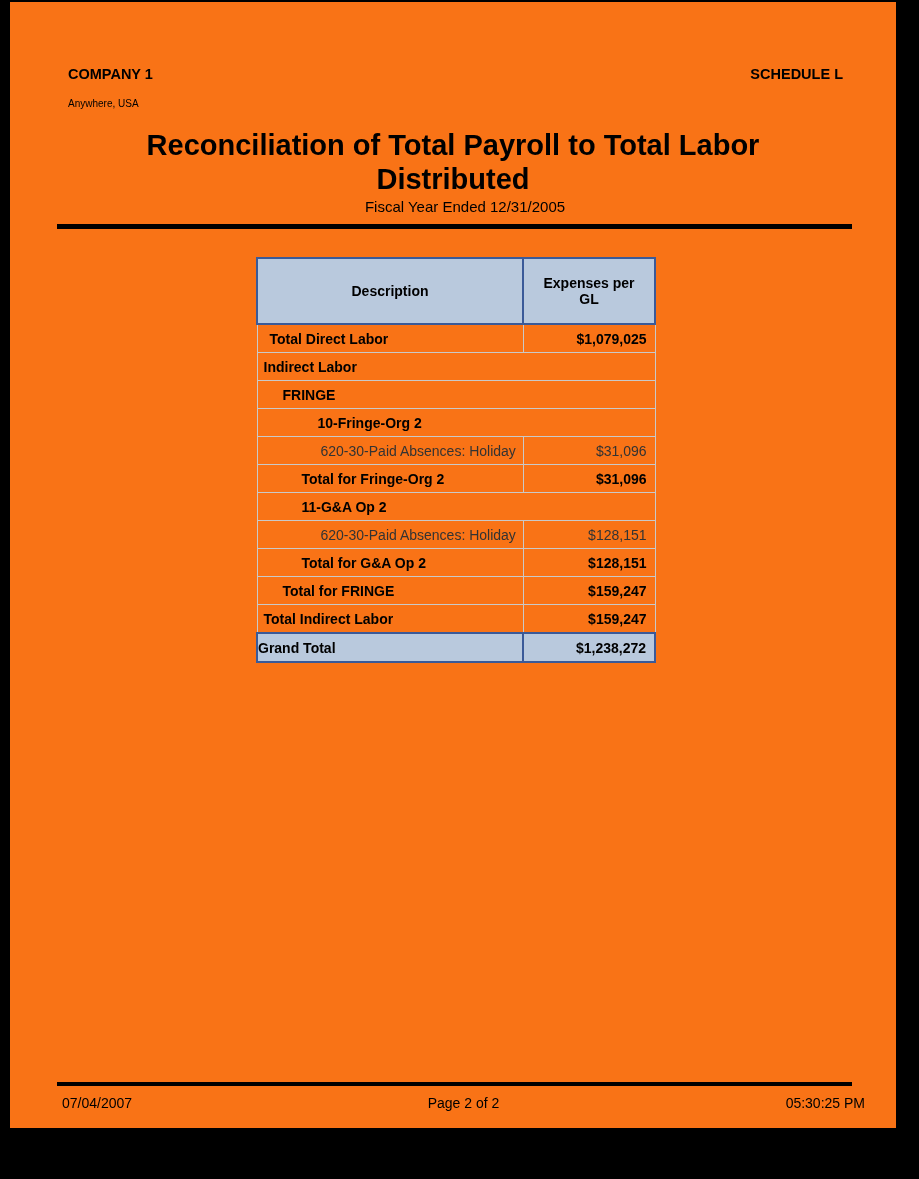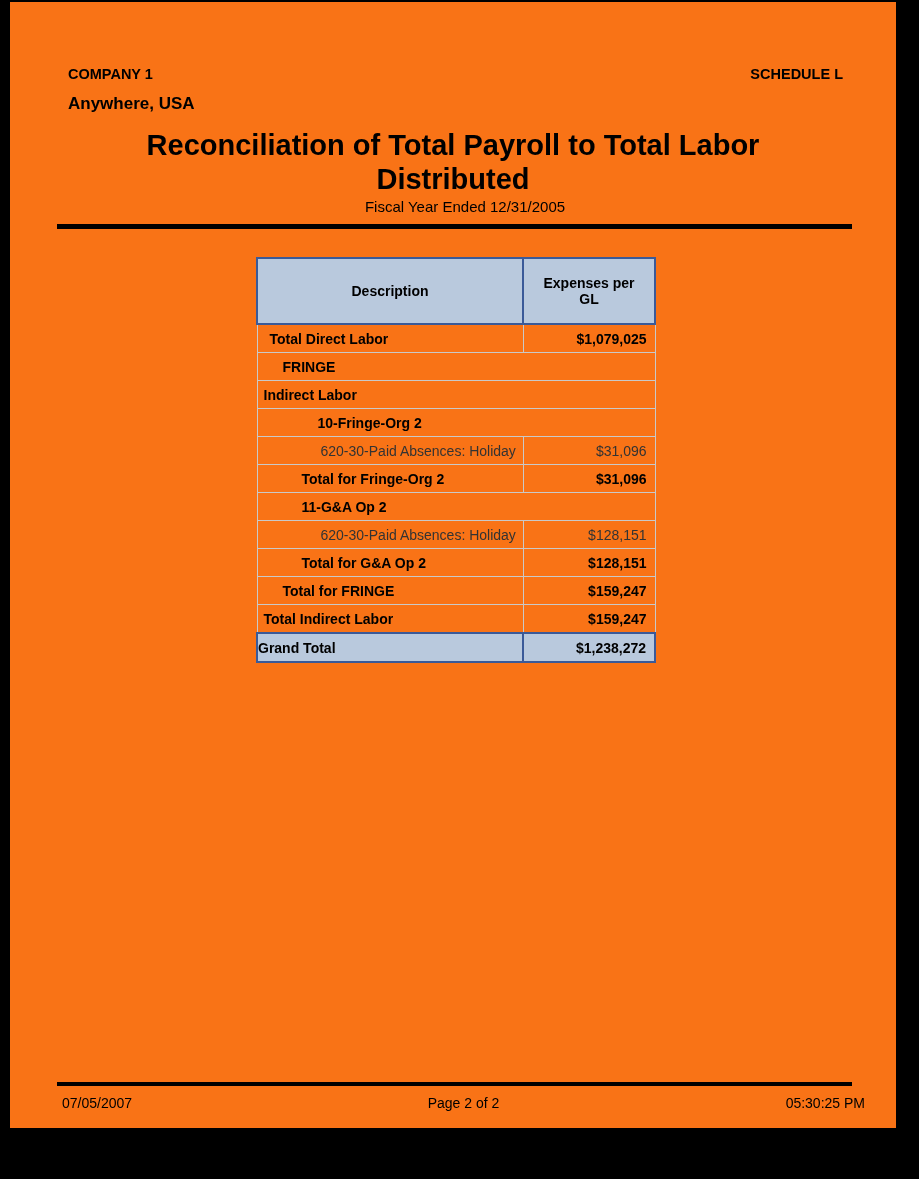--- a/index.html
+++ b/index.html
@@ -22,7 +22,7 @@
   }
   .location {
     margin: 12px 0 16px 58px;
-    font-weight: bold; font-size: 17px; line-height: 17px;
+    font-weight: normal; font-size: 10px; line-height: 17px;
   }
   .title {
     margin: 8px auto 0 auto; max-width: 690px;

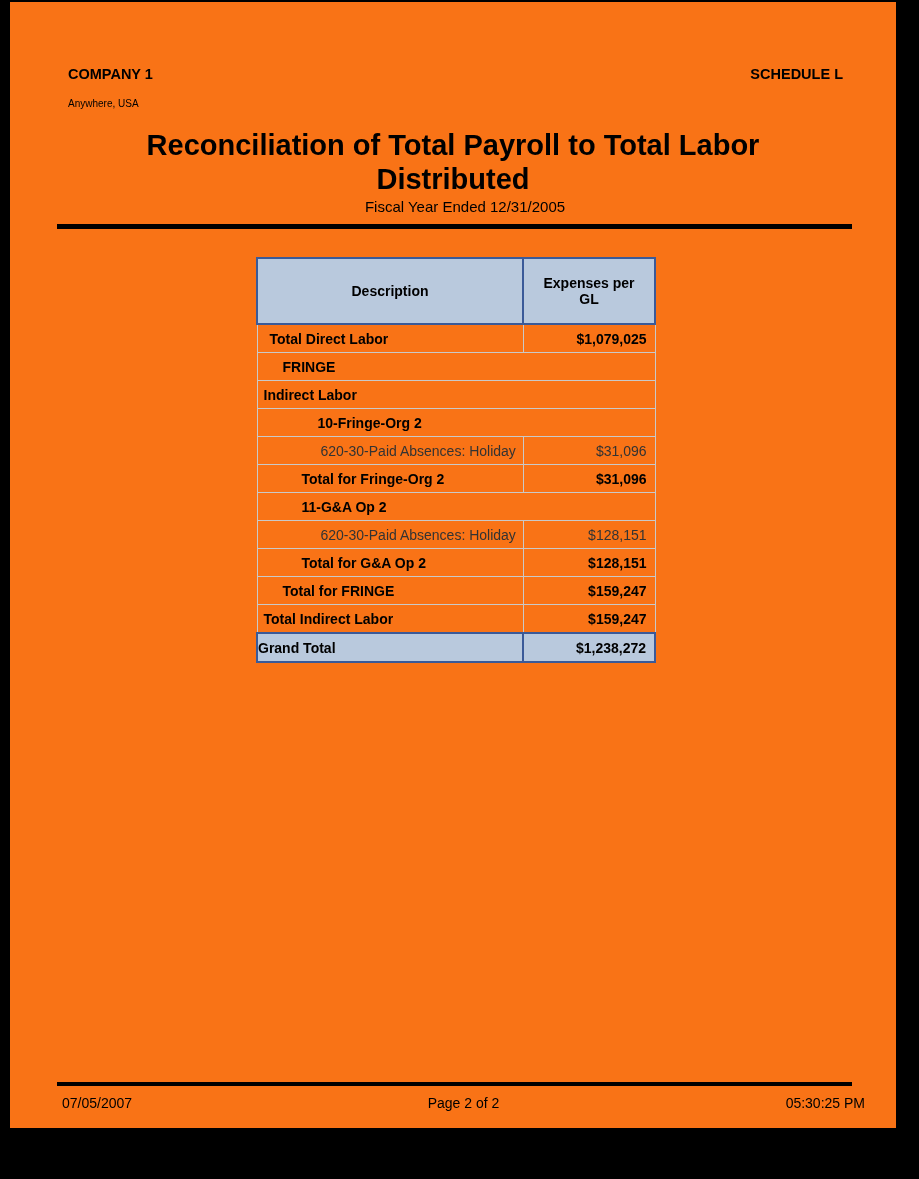--- a/index.html
+++ b/index.html
@@ -108,10 +108,10 @@
             <td class="val">$1,079,025</td>
           </tr>
           <tr class="">
-            <td colspan="2" style="padding-left: 25px;">FRINGE</td>
+            <td colspan="2" style="padding-left: 6px;">Indirect Labor</td>
           </tr>
           <tr class="">
-            <td colspan="2" style="padding-left: 6px;">Indirect Labor</td>
+            <td colspan="2" style="padding-left: 25px;">FRINGE</td>
           </tr>
           <tr class="">
             <td colspan="2" style="padding-left: 60px;">10-Fringe-Org 2</td>

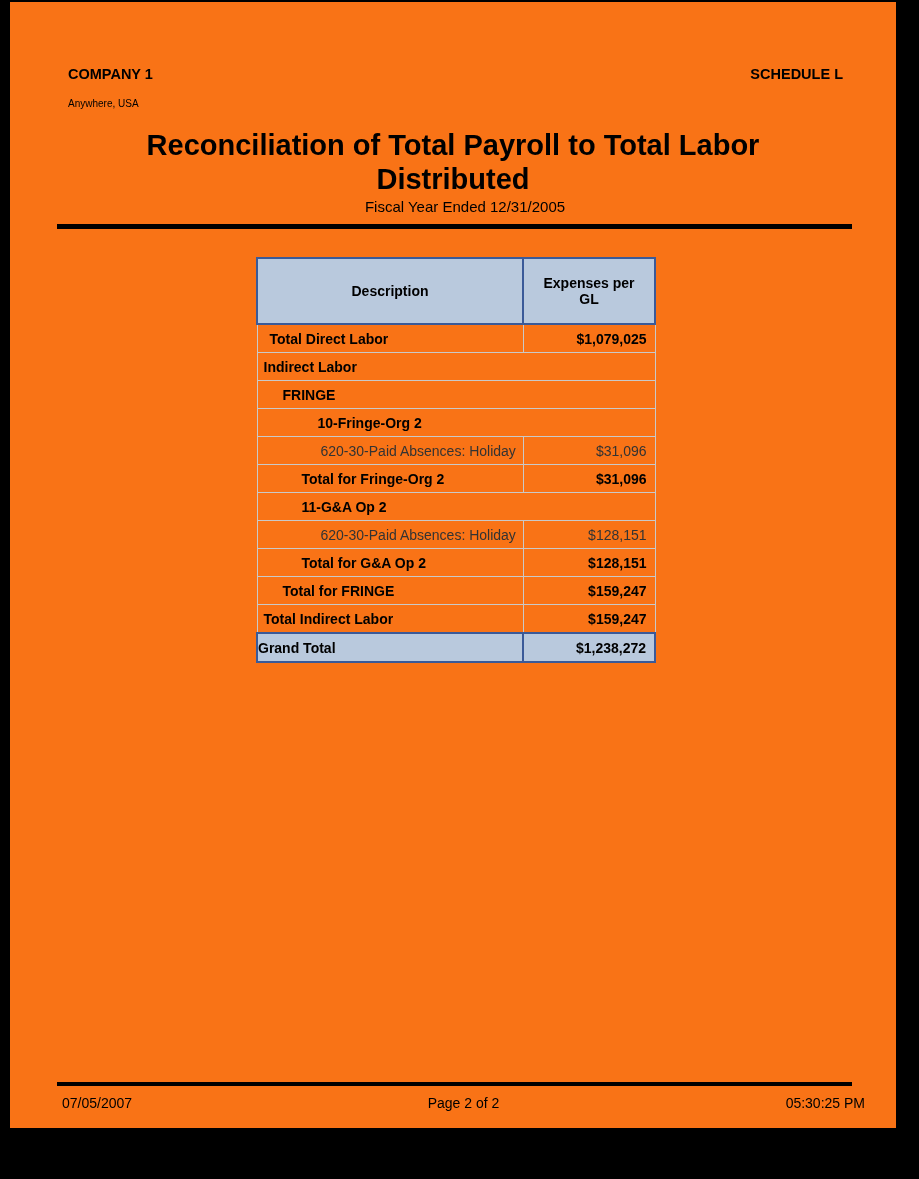--- a/index.html
+++ b/index.html
@@ -152,7 +152,7 @@
 
     <div class="footer-rule"></div>
     <div class="footer-row">
-      <span>07/05/2007</span>
+      <span>07/04/2007</span>
       <span class="f-center">Page 2 of 2</span>
       <span class="f-right">05:30:25 PM</span>
     </div>

